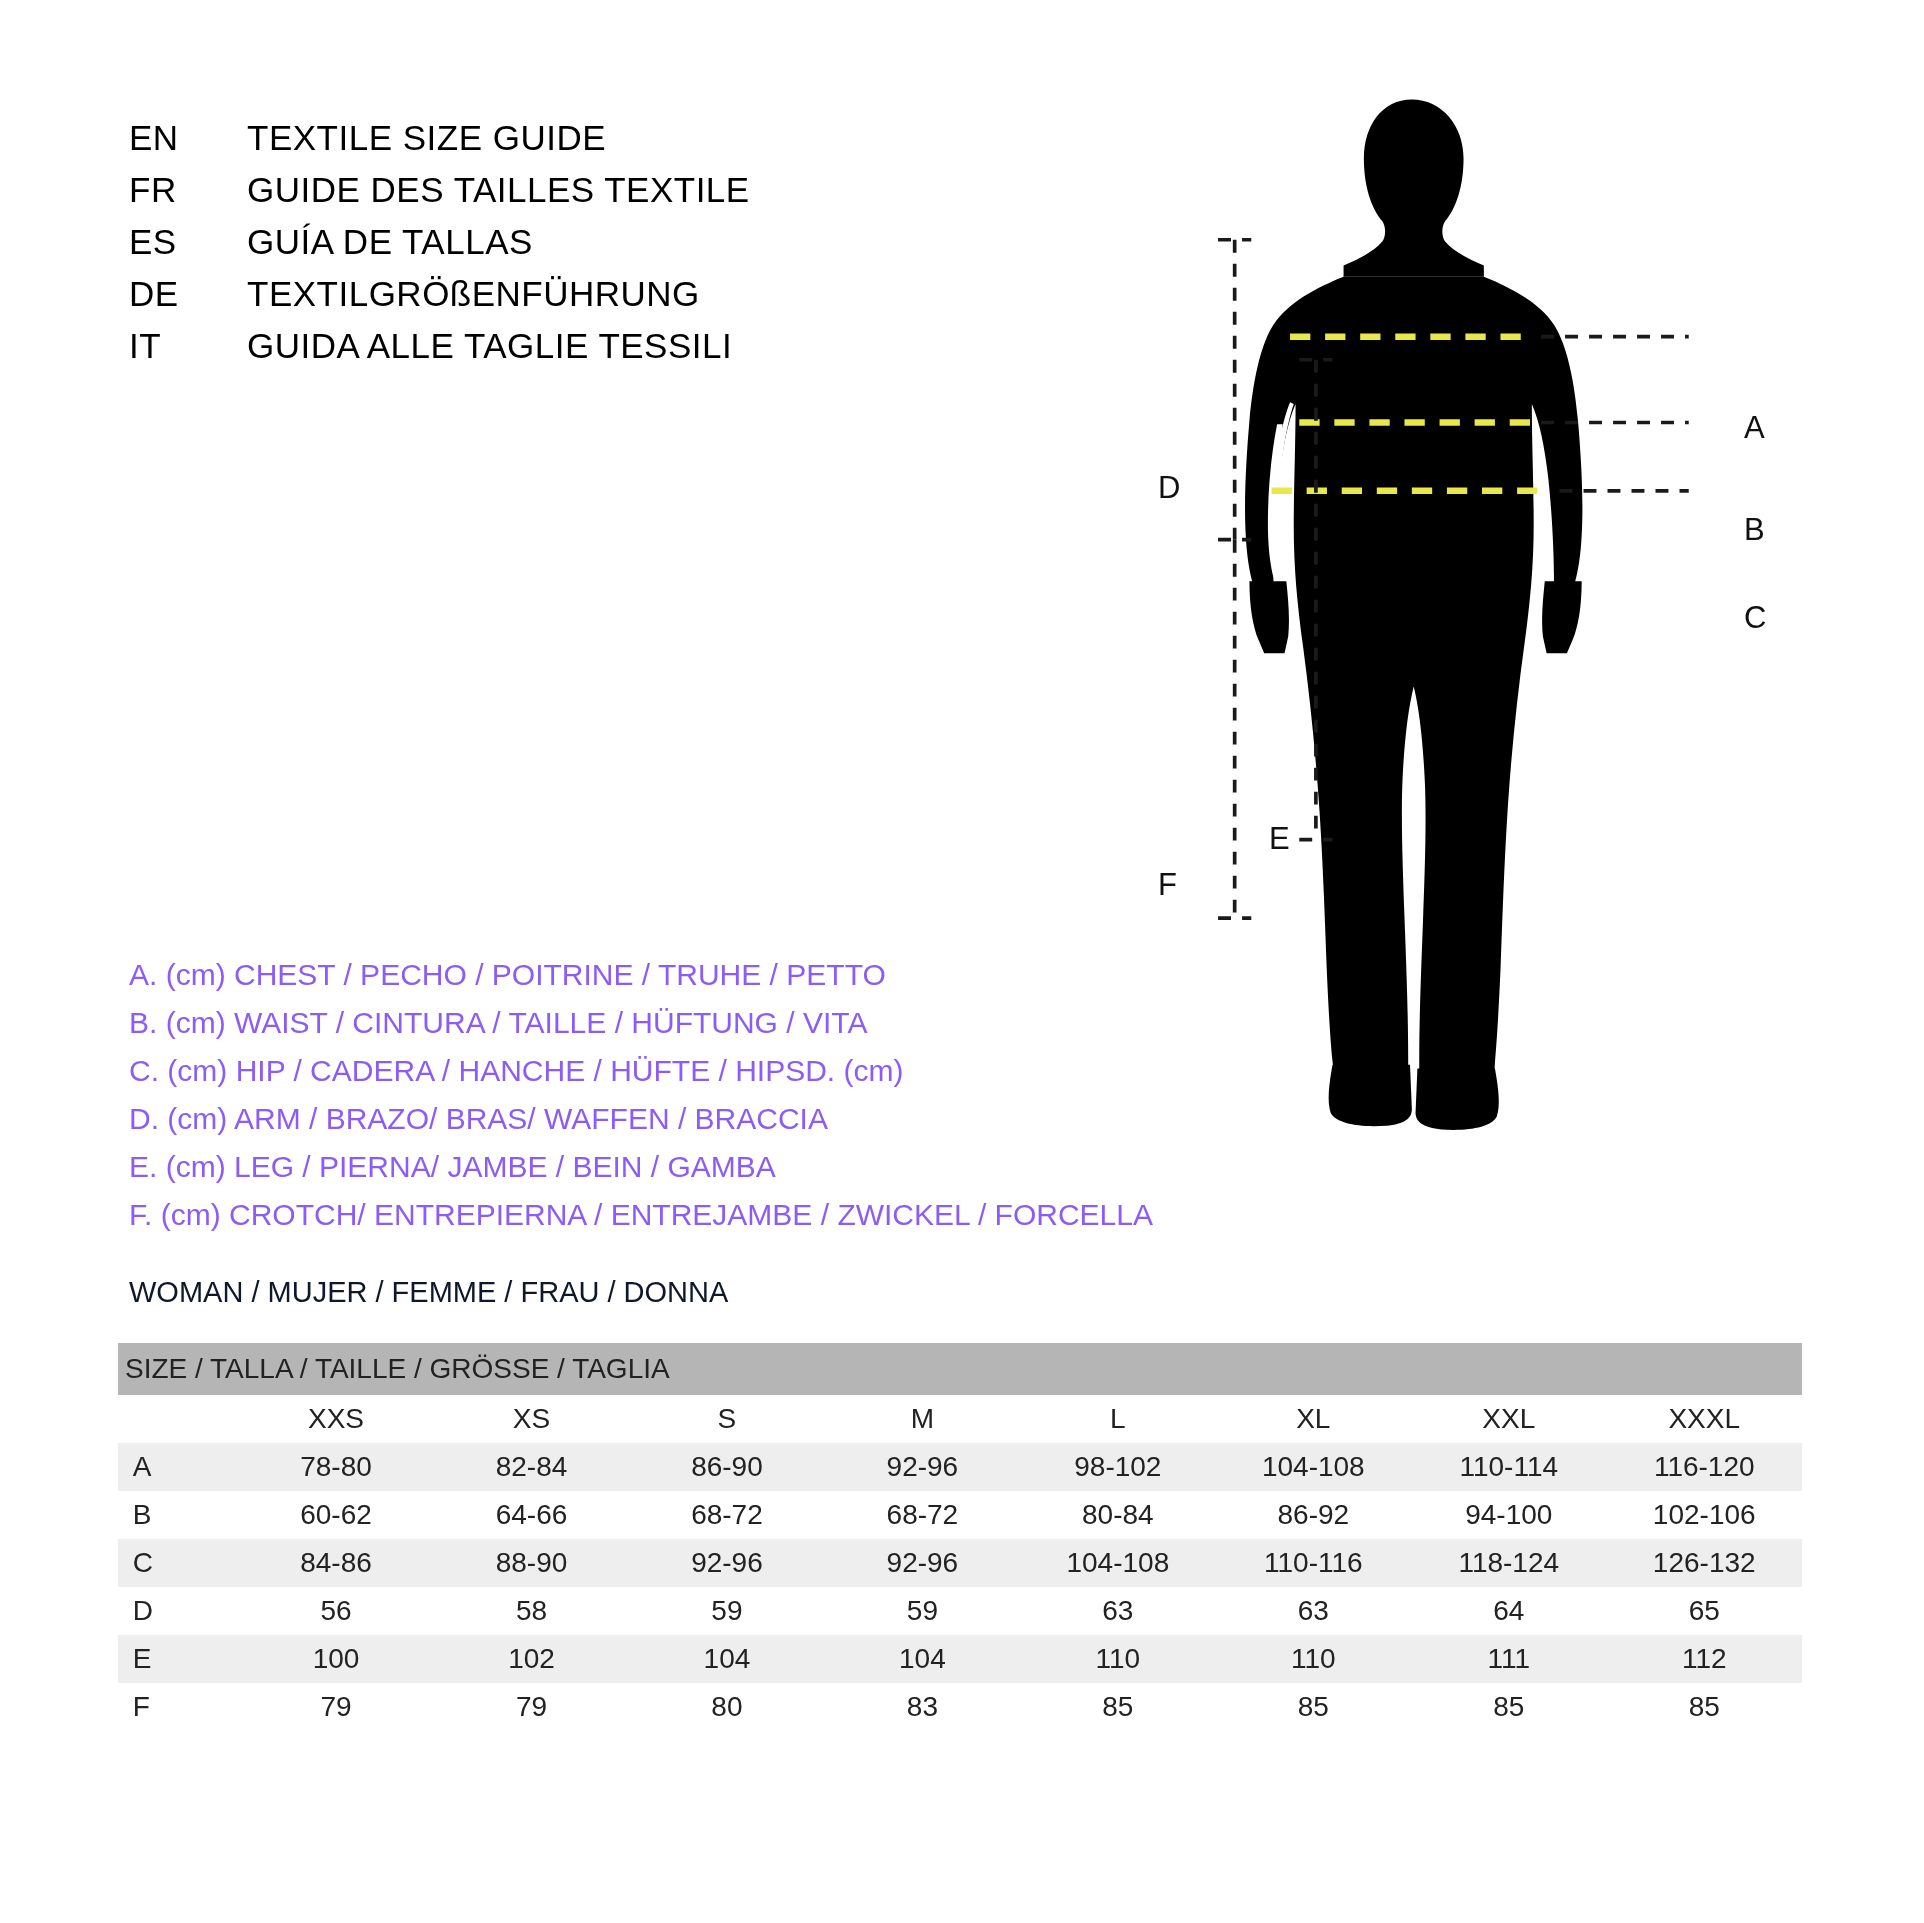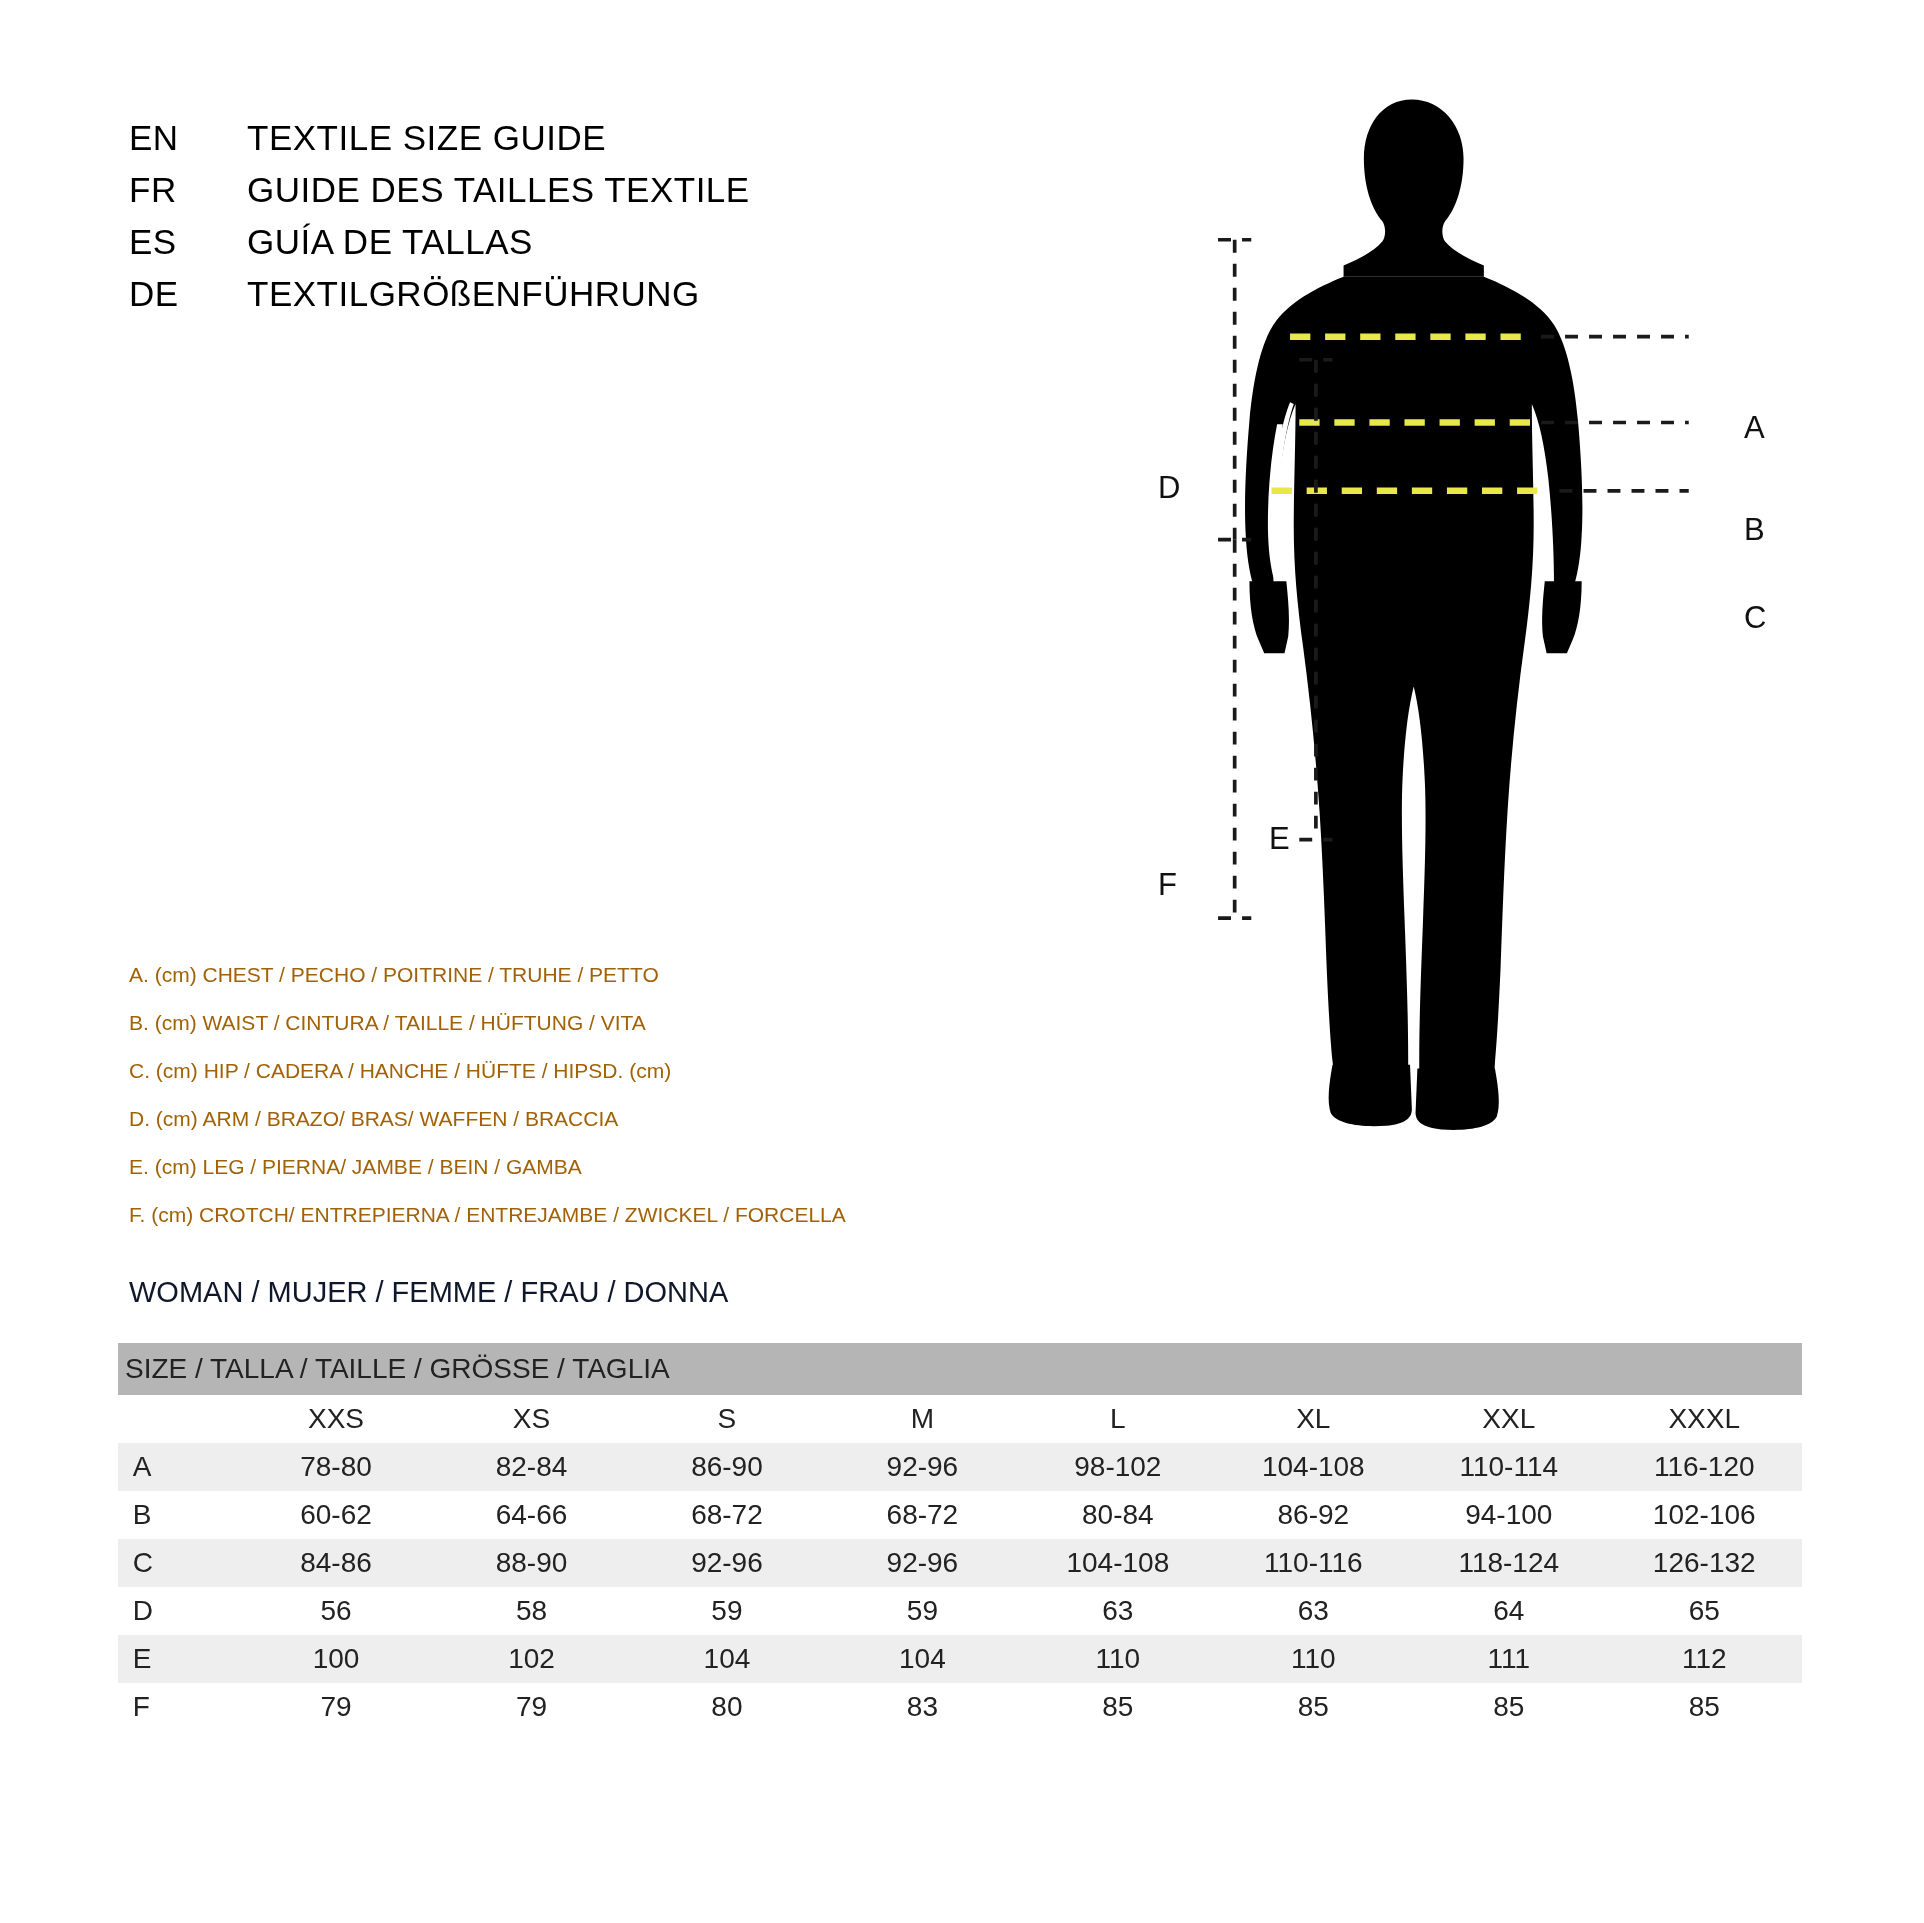--- a/index.html
+++ b/index.html
@@ -150,6 +150,10 @@
   <div class="title-row">
     <span class="title-lang">DE</span>
     <span class="title-text">TEXTILGRÖßENFÜHRUNG</span>
+  </div>
+  <div class="title-row">
+    <span class="title-lang">IT</span>
+    <span class="title-text">GUIDA ALLE TAGLIE TESSILI</span>
   </div>
 </div>
 

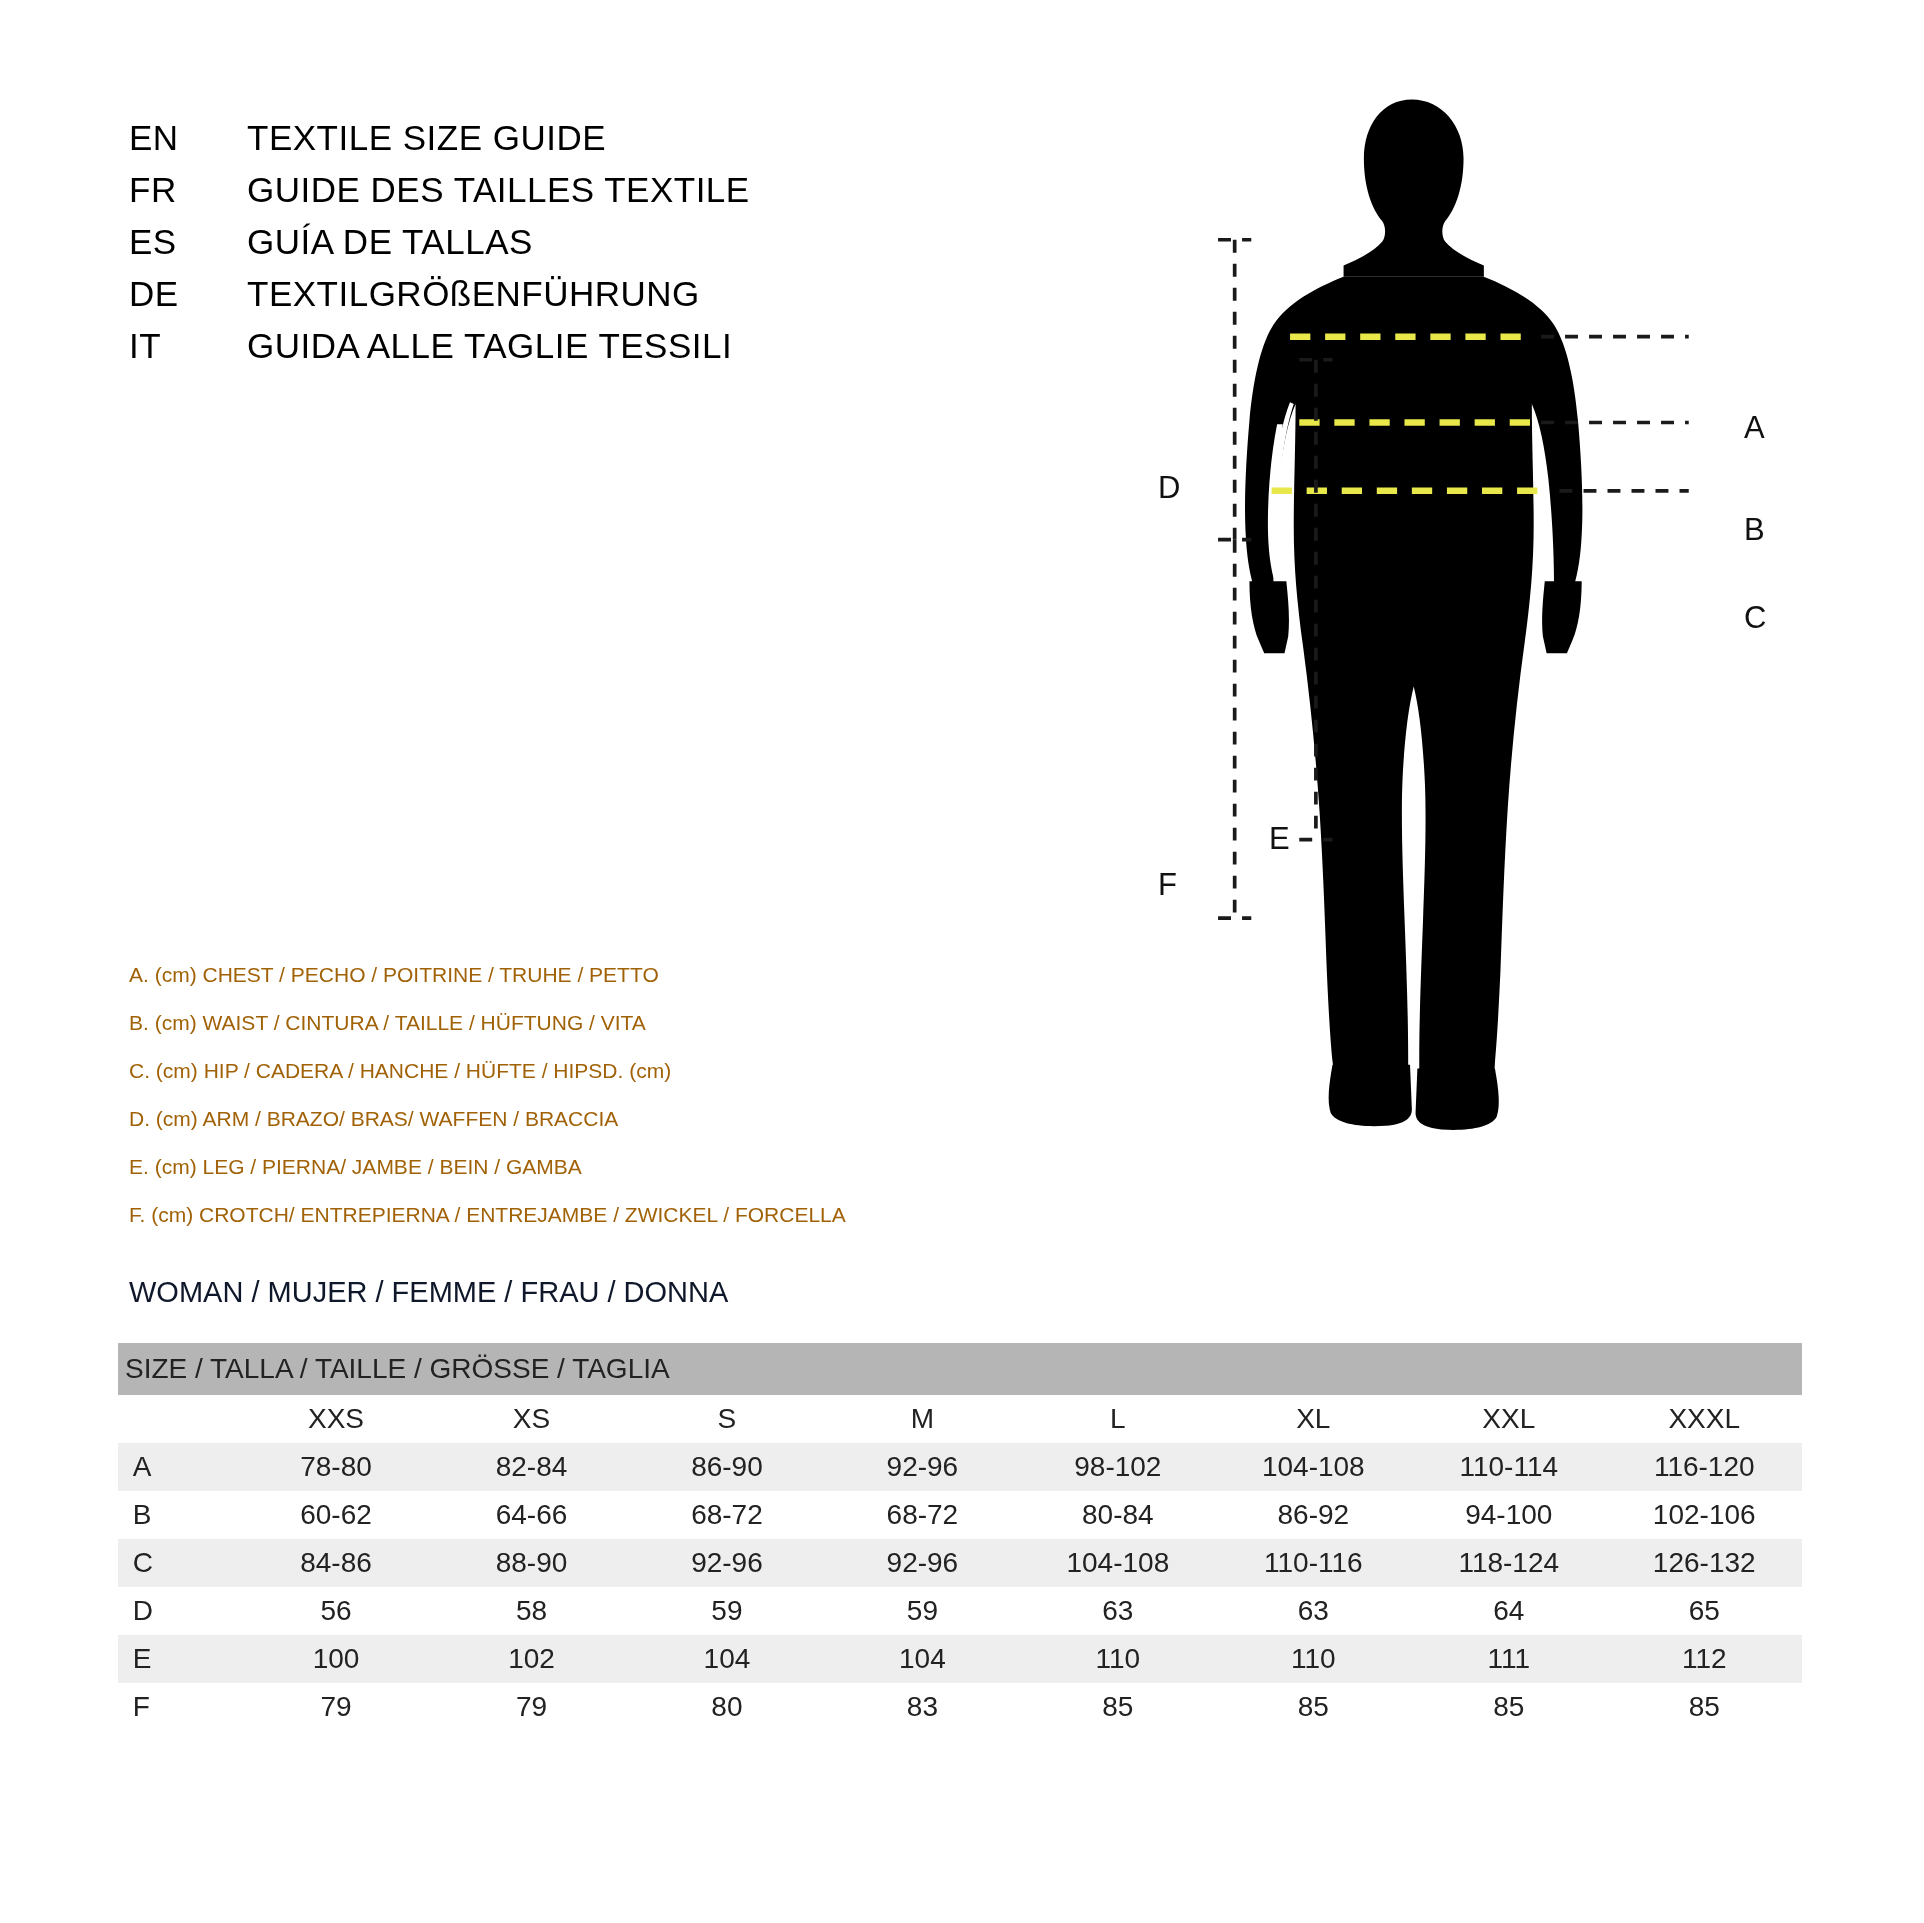--- a/index.html
+++ b/index.html
@@ -47,9 +47,9 @@
     width: 1061px;
   }
   .legend-row {
-    font-size: 21px;
+    font-size: 30px;
     line-height: 48px;
-    color: #a16207;
+    color: #8b5cf6;
     white-space: nowrap;
   }
 

